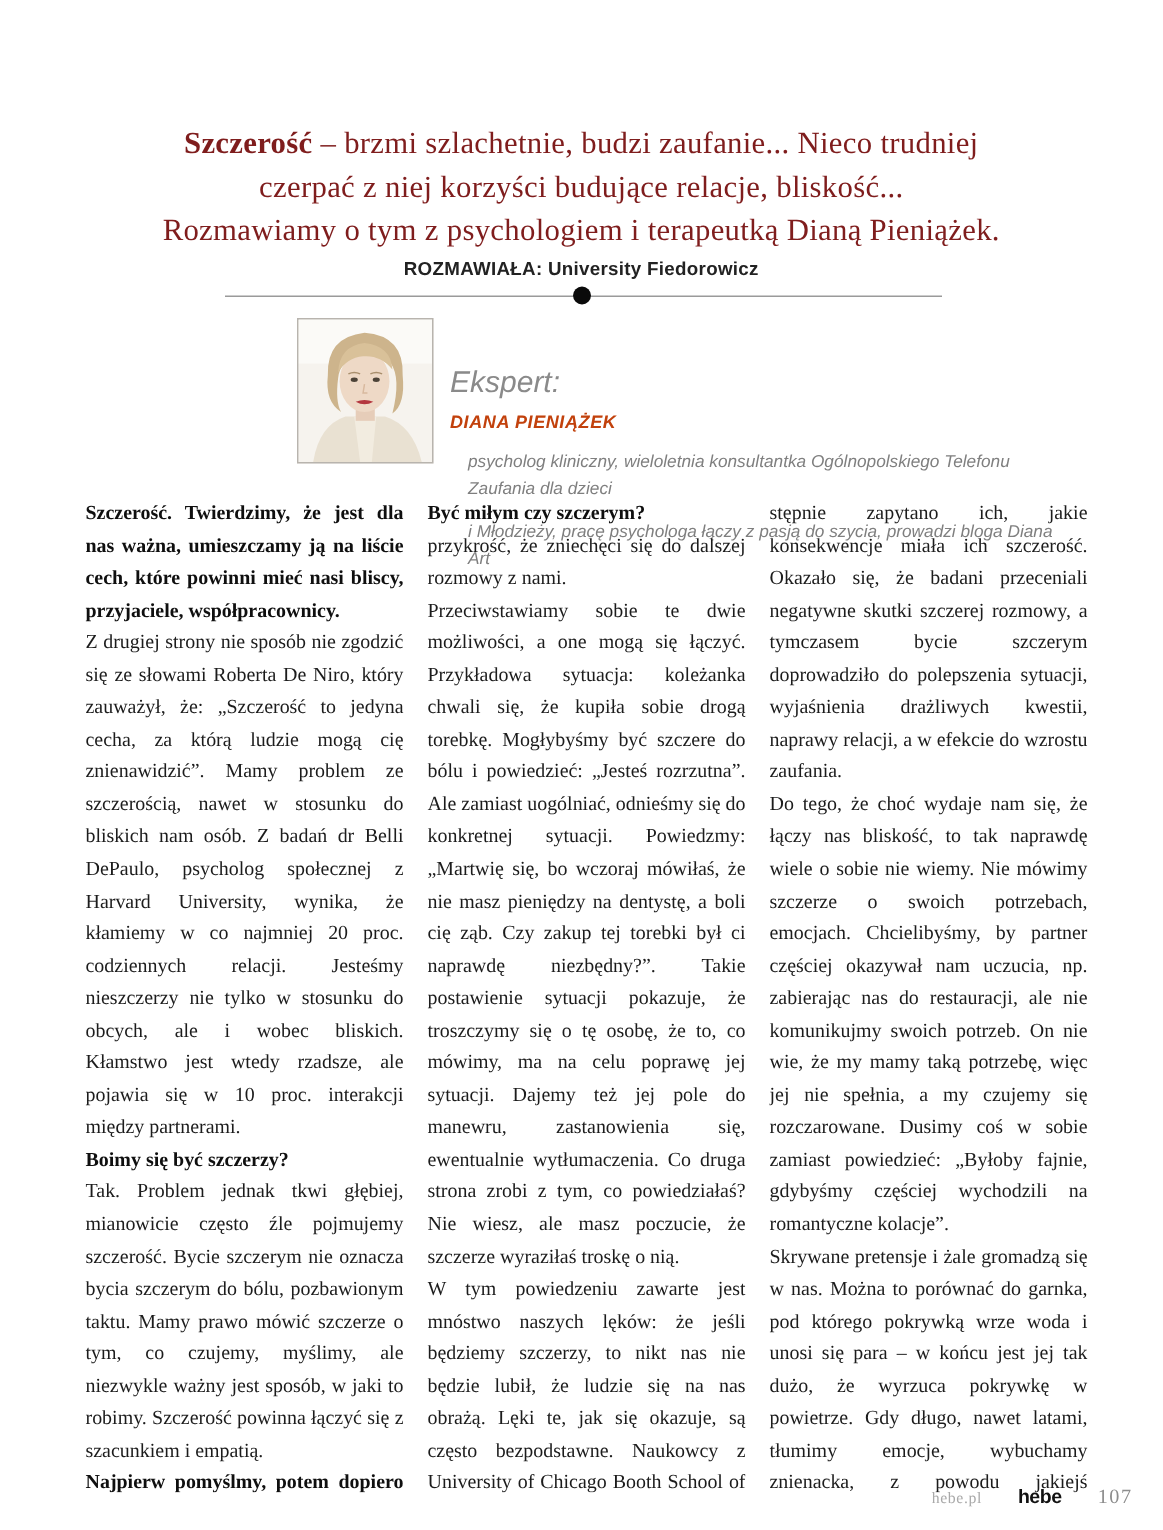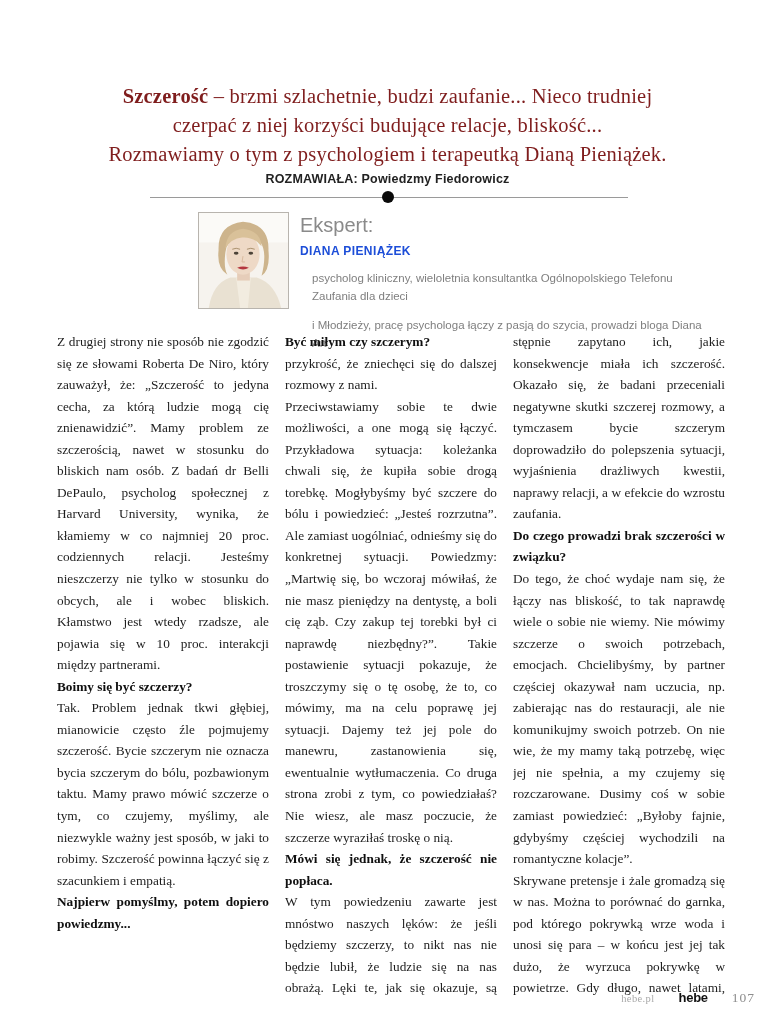--- a/index.html
+++ b/index.html
@@ -62,7 +62,7 @@
   <div>czerpać z niej korzyści budujące relacje, bliskość...</div>
   <div>Rozmawiamy o tym z psychologiem i terapeutką Dianą Pieniążek.</div>
 </div>
-<div class="byline">ROZMAWIAŁA: Powiedzmy Fiedorowicz</div>
+<div class="byline">ROZMAWIAŁA: University Fiedorowicz</div>
 
 <div class="sep-line"></div>
 <div class="sep-dot"></div>

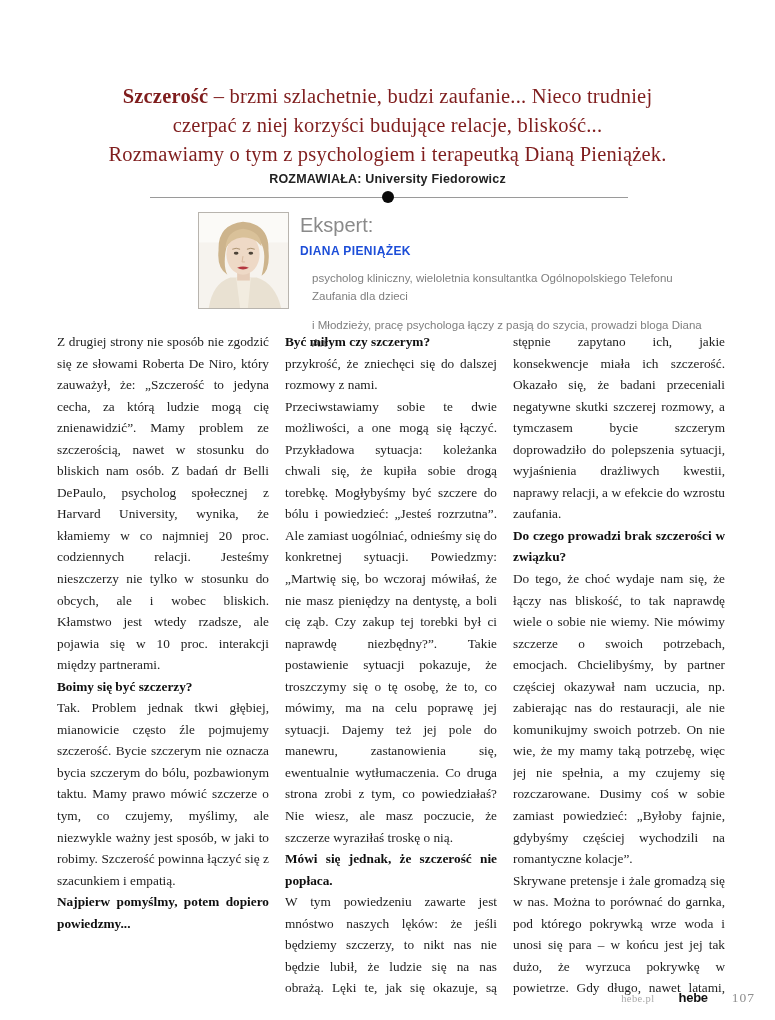--- a/index.html
+++ b/index.html
@@ -29,8 +29,8 @@
     border:1px solid #b8b4ae;box-sizing:border-box;background:#f7f4f0;overflow:hidden;
   }
   .expert-photo svg{display:block;width:100%;height:100%;}
-  .expert-text{position:absolute;top:214px;left:300px;width:430px;
-    font-family:"Liberation Sans","DejaVu Sans",sans-serif;}
+  .expert-text{position:absolute;top:244px;left:300px;width:430px;
+    font-family:"Liberation Sans","DejaVu Sans",sans-serif;font-style:italic;}
   .expert-label{font-size:20px;font-weight:400;color:#8a8a8a;margin:0 0 7px 0;}
   .expert-name{font-size:12px;font-weight:bold;color:#1d4ed8;letter-spacing:.4px;margin:0 0 6px 0;}
   .expert-bio{font-size:11.5px;color:#7f7f7f;line-height:17.5px;margin:12px;}

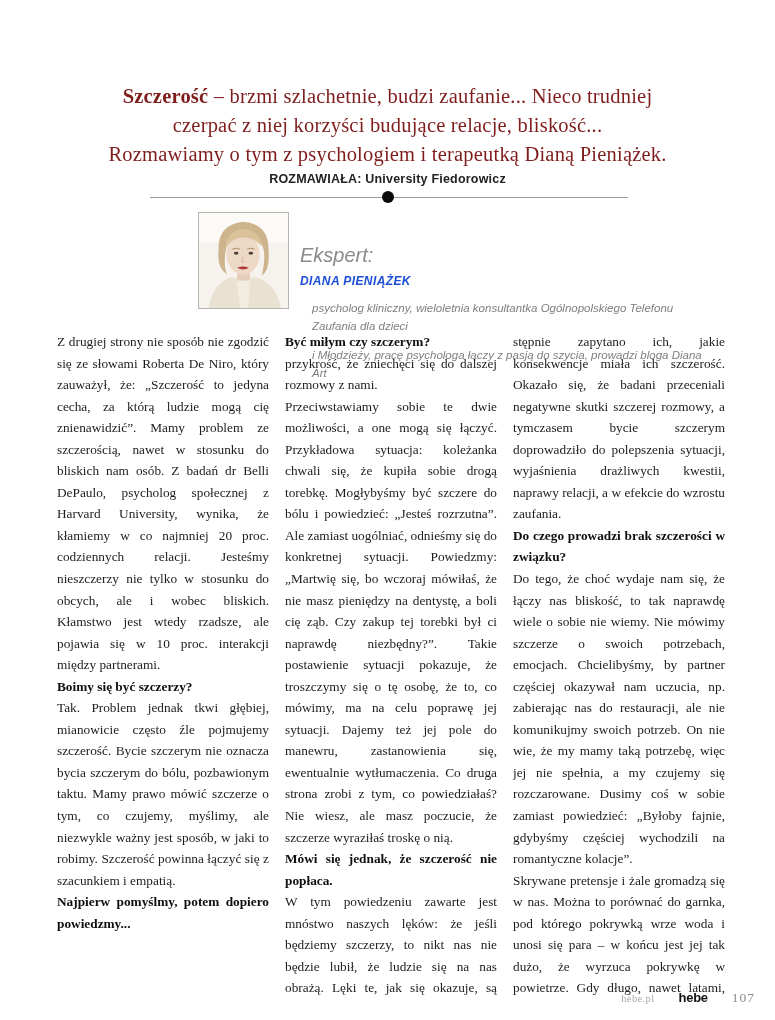--- a/index.html
+++ b/index.html
@@ -32,7 +32,7 @@
   .expert-text{position:absolute;top:244px;left:300px;width:430px;
     font-family:"Liberation Sans","DejaVu Sans",sans-serif;font-style:italic;}
   .expert-label{font-size:20px;font-weight:400;color:#8a8a8a;margin:0 0 7px 0;}
-  .expert-name{font-size:12px;font-weight:bold;color:#1d4ed8;letter-spacing:.4px;margin:0 0 6px 0;}
+  .expert-name{font-size:12px;font-weight:bold;color:#c2410c;letter-spacing:.4px;margin:0 0 6px 0;}
   .expert-bio{font-size:11.5px;color:#7f7f7f;line-height:17.5px;margin:12px;}
   
   .article{

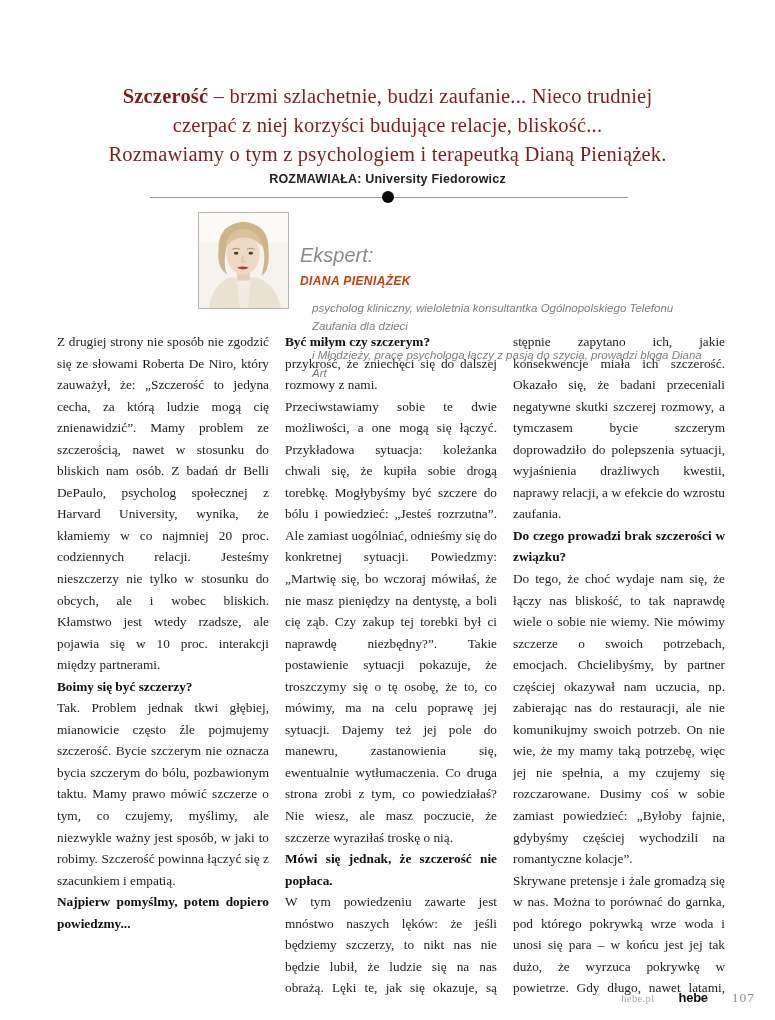--- a/index.html
+++ b/index.html
@@ -102,6 +102,7 @@
 
 <div class="article">
   <div class="col">
+      <p class="blk blk-lead">Szczerość. Twierdzimy, że jest dla nas ważna, umieszczamy ją na liście cech, które powinni mieć nasi bliscy, przyjaciele, współpracownicy.</p>
       <p class="blk blk-p">Z drugiej strony nie sposób nie zgodzić się ze słowami Roberta De Niro, który zauważył, że: „Szczerość to jedyna cecha, za którą ludzie mogą cię znienawidzić”. Mamy problem ze szczerością, nawet w stosunku do bliskich nam osób. Z badań dr Belli DePaulo, psycholog społecznej z Harvard University, wynika, że kłamiemy w co najmniej 20 proc. codziennych relacji. Jesteśmy nieszczerzy nie tylko w stosunku do obcych, ale i wobec bliskich. Kłamstwo jest wtedy rzadsze, ale pojawia się w 10 proc. interakcji między partnerami.</p>
       <p class="blk blk-q">Boimy się być szczerzy?</p>
       <p class="blk blk-p">Tak. Problem jednak tkwi głębiej, mianowicie często źle pojmujemy szczerość. Bycie szczerym nie oznacza bycia szczerym do bólu, pozbawionym taktu. Mamy prawo mówić szczerze o tym, co czujemy, myślimy, ale niezwykle ważny jest sposób, w jaki to robimy. Szczerość powinna łączyć się z szacunkiem i empatią.</p>

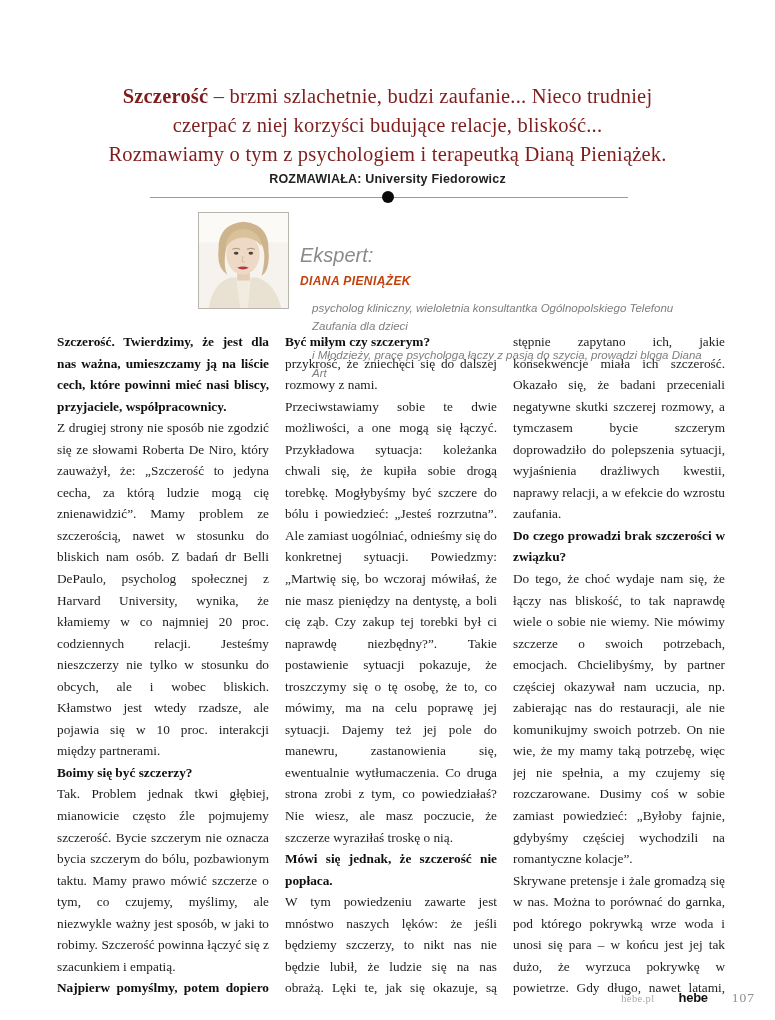--- a/index.html
+++ b/index.html
@@ -117,7 +117,6 @@
     </div>
   <div class="col">
       <p class="blk blk-p">stępnie zapytano ich, jakie konsekwencje miała ich szczerość. Okazało się, że badani przeceniali negatywne skutki szczerej rozmowy, a tymczasem bycie szczerym doprowadziło do polepszenia sytuacji, wyjaśnienia drażliwych kwestii, naprawy relacji, a w efekcie do wzrostu zaufania.</p>
-      <p class="blk blk-q">Do czego prowadzi brak szczerości w związku?</p>
       <p class="blk blk-p">Do tego, że choć wydaje nam się, że łączy nas bliskość, to tak naprawdę wiele o sobie nie wiemy. Nie mówimy szczerze o swoich potrzebach, emocjach. Chcielibyśmy, by partner częściej okazywał nam uczucia, np. zabierając nas do restauracji, ale nie komunikujmy swoich potrzeb. On nie wie, że my mamy taką potrzebę, więc jej nie spełnia, a my czujemy się rozczarowane. Dusimy coś w sobie zamiast powiedzieć: „Byłoby fajnie, gdybyśmy częściej wychodzili na romantyczne kolacje”.</p>
       <p class="blk blk-p">Skrywane pretensje i żale gromadzą się w nas. Można to porównać do garnka, pod którego pokrywką wrze woda i unosi się para – w końcu jest jej tak dużo, że wyrzuca pokrywkę w powietrze. Gdy długo, nawet latami, tłumimy emocje, wybuchamy znienacka, z powodu jakiejś drobnostki. Zdarza się, że po trzydziestu latach żona wypala: „Nie cierpiałam chodzić z tobą po górach”.</p>
     </div>

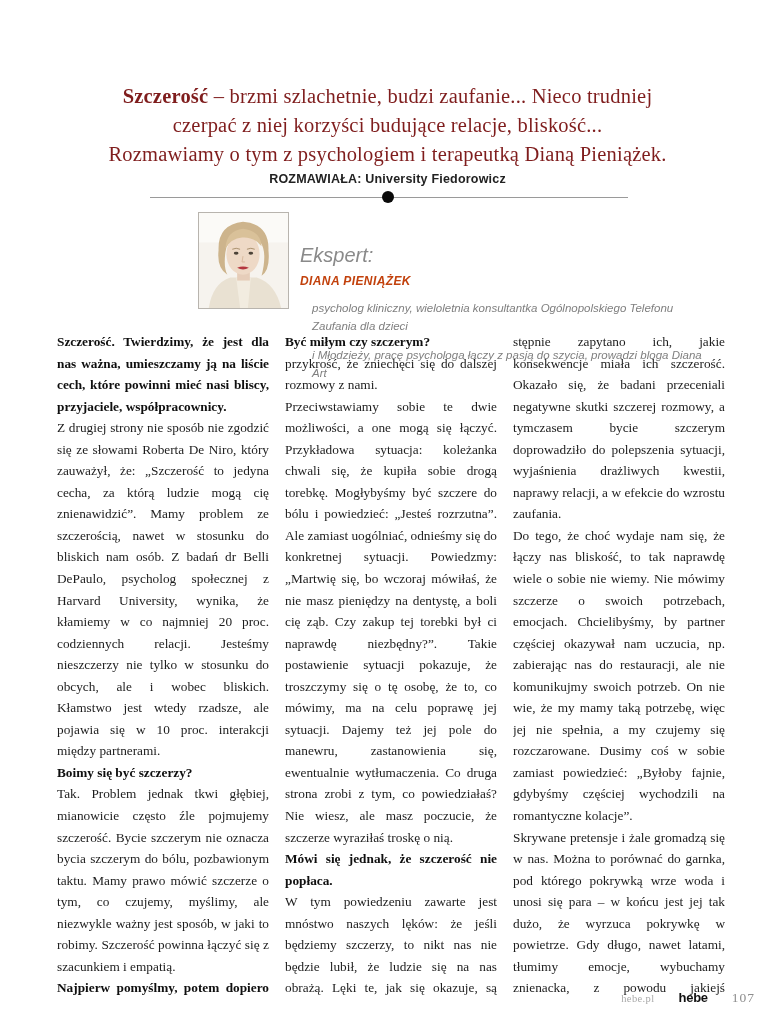--- a/index.html
+++ b/index.html
@@ -112,7 +112,6 @@
       <p class="blk blk-q">Być miłym czy szczerym?</p>
       <p class="blk blk-p">przykrość, że zniechęci się do dalszej rozmowy z nami.</p>
       <p class="blk blk-p">Przeciwstawiamy sobie te dwie możliwości, a one mogą się łączyć. Przykładowa sytuacja: koleżanka chwali się, że kupiła sobie drogą torebkę. Mogłybyśmy być szczere do bólu i powiedzieć: „Jesteś rozrzutna”. Ale zamiast uogólniać, odnieśmy się do konkretnej sytuacji. Powiedzmy: „Martwię się, bo wczoraj mówiłaś, że nie masz pieniędzy na dentystę, a boli cię ząb. Czy zakup tej torebki był ci naprawdę niezbędny?”. Takie postawienie sytuacji pokazuje, że troszczymy się o tę osobę, że to, co mówimy, ma na celu poprawę jej sytuacji. Dajemy też jej pole do manewru, zastanowienia się, ewentualnie wytłumaczenia. Co druga strona zrobi z tym, co powiedziałaś? Nie wiesz, ale masz poczucie, że szczerze wyraziłaś troskę o nią.</p>
-      <p class="blk blk-q">Mówi się jednak, że szczerość nie popłaca.</p>
       <p class="blk blk-p">W tym powiedzeniu zawarte jest mnóstwo naszych lęków: że jeśli będziemy szczerzy, to nikt nas nie będzie lubił, że ludzie się na nas obrażą. Lęki te, jak się okazuje, są często bezpodstawne. Naukowcy z University of Chicago Booth School of Business poprosili uczestników badania, by przez trzy dni byli szczerzy wobec bliskich, np. przeprowadzili z nimi szczerą rozmowę, której się obawiali. Na-</p>
     </div>
   <div class="col">

